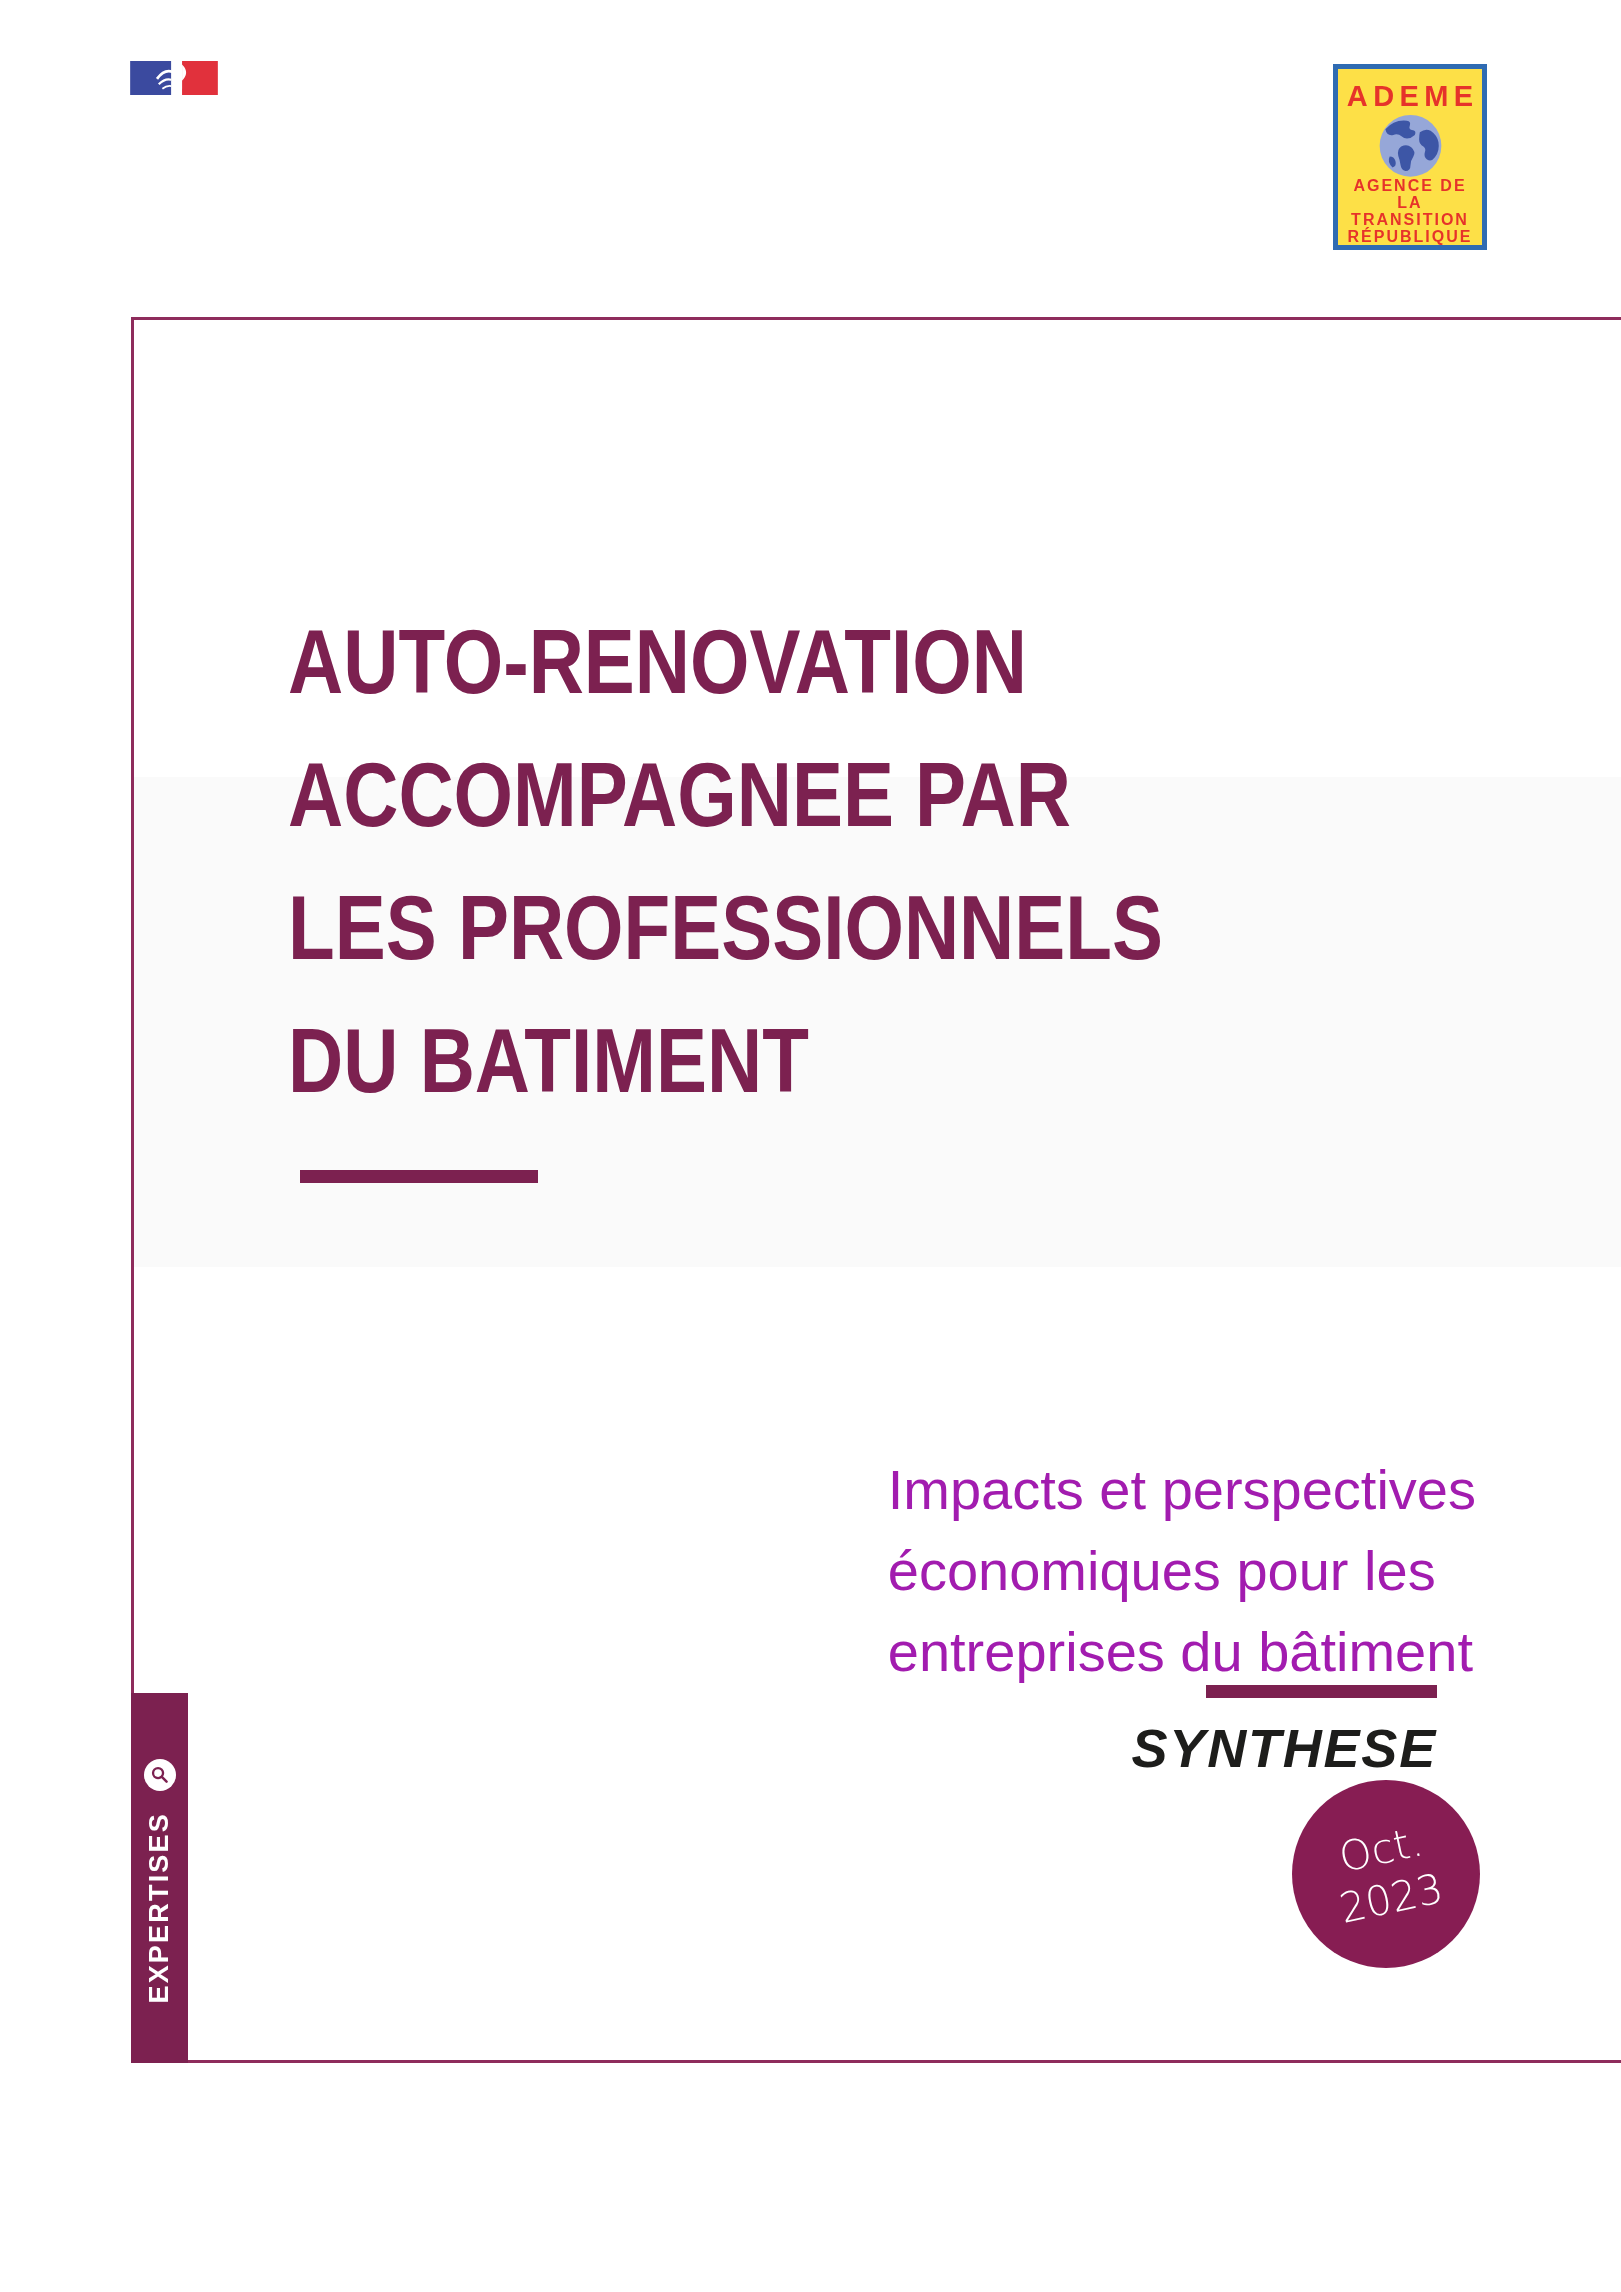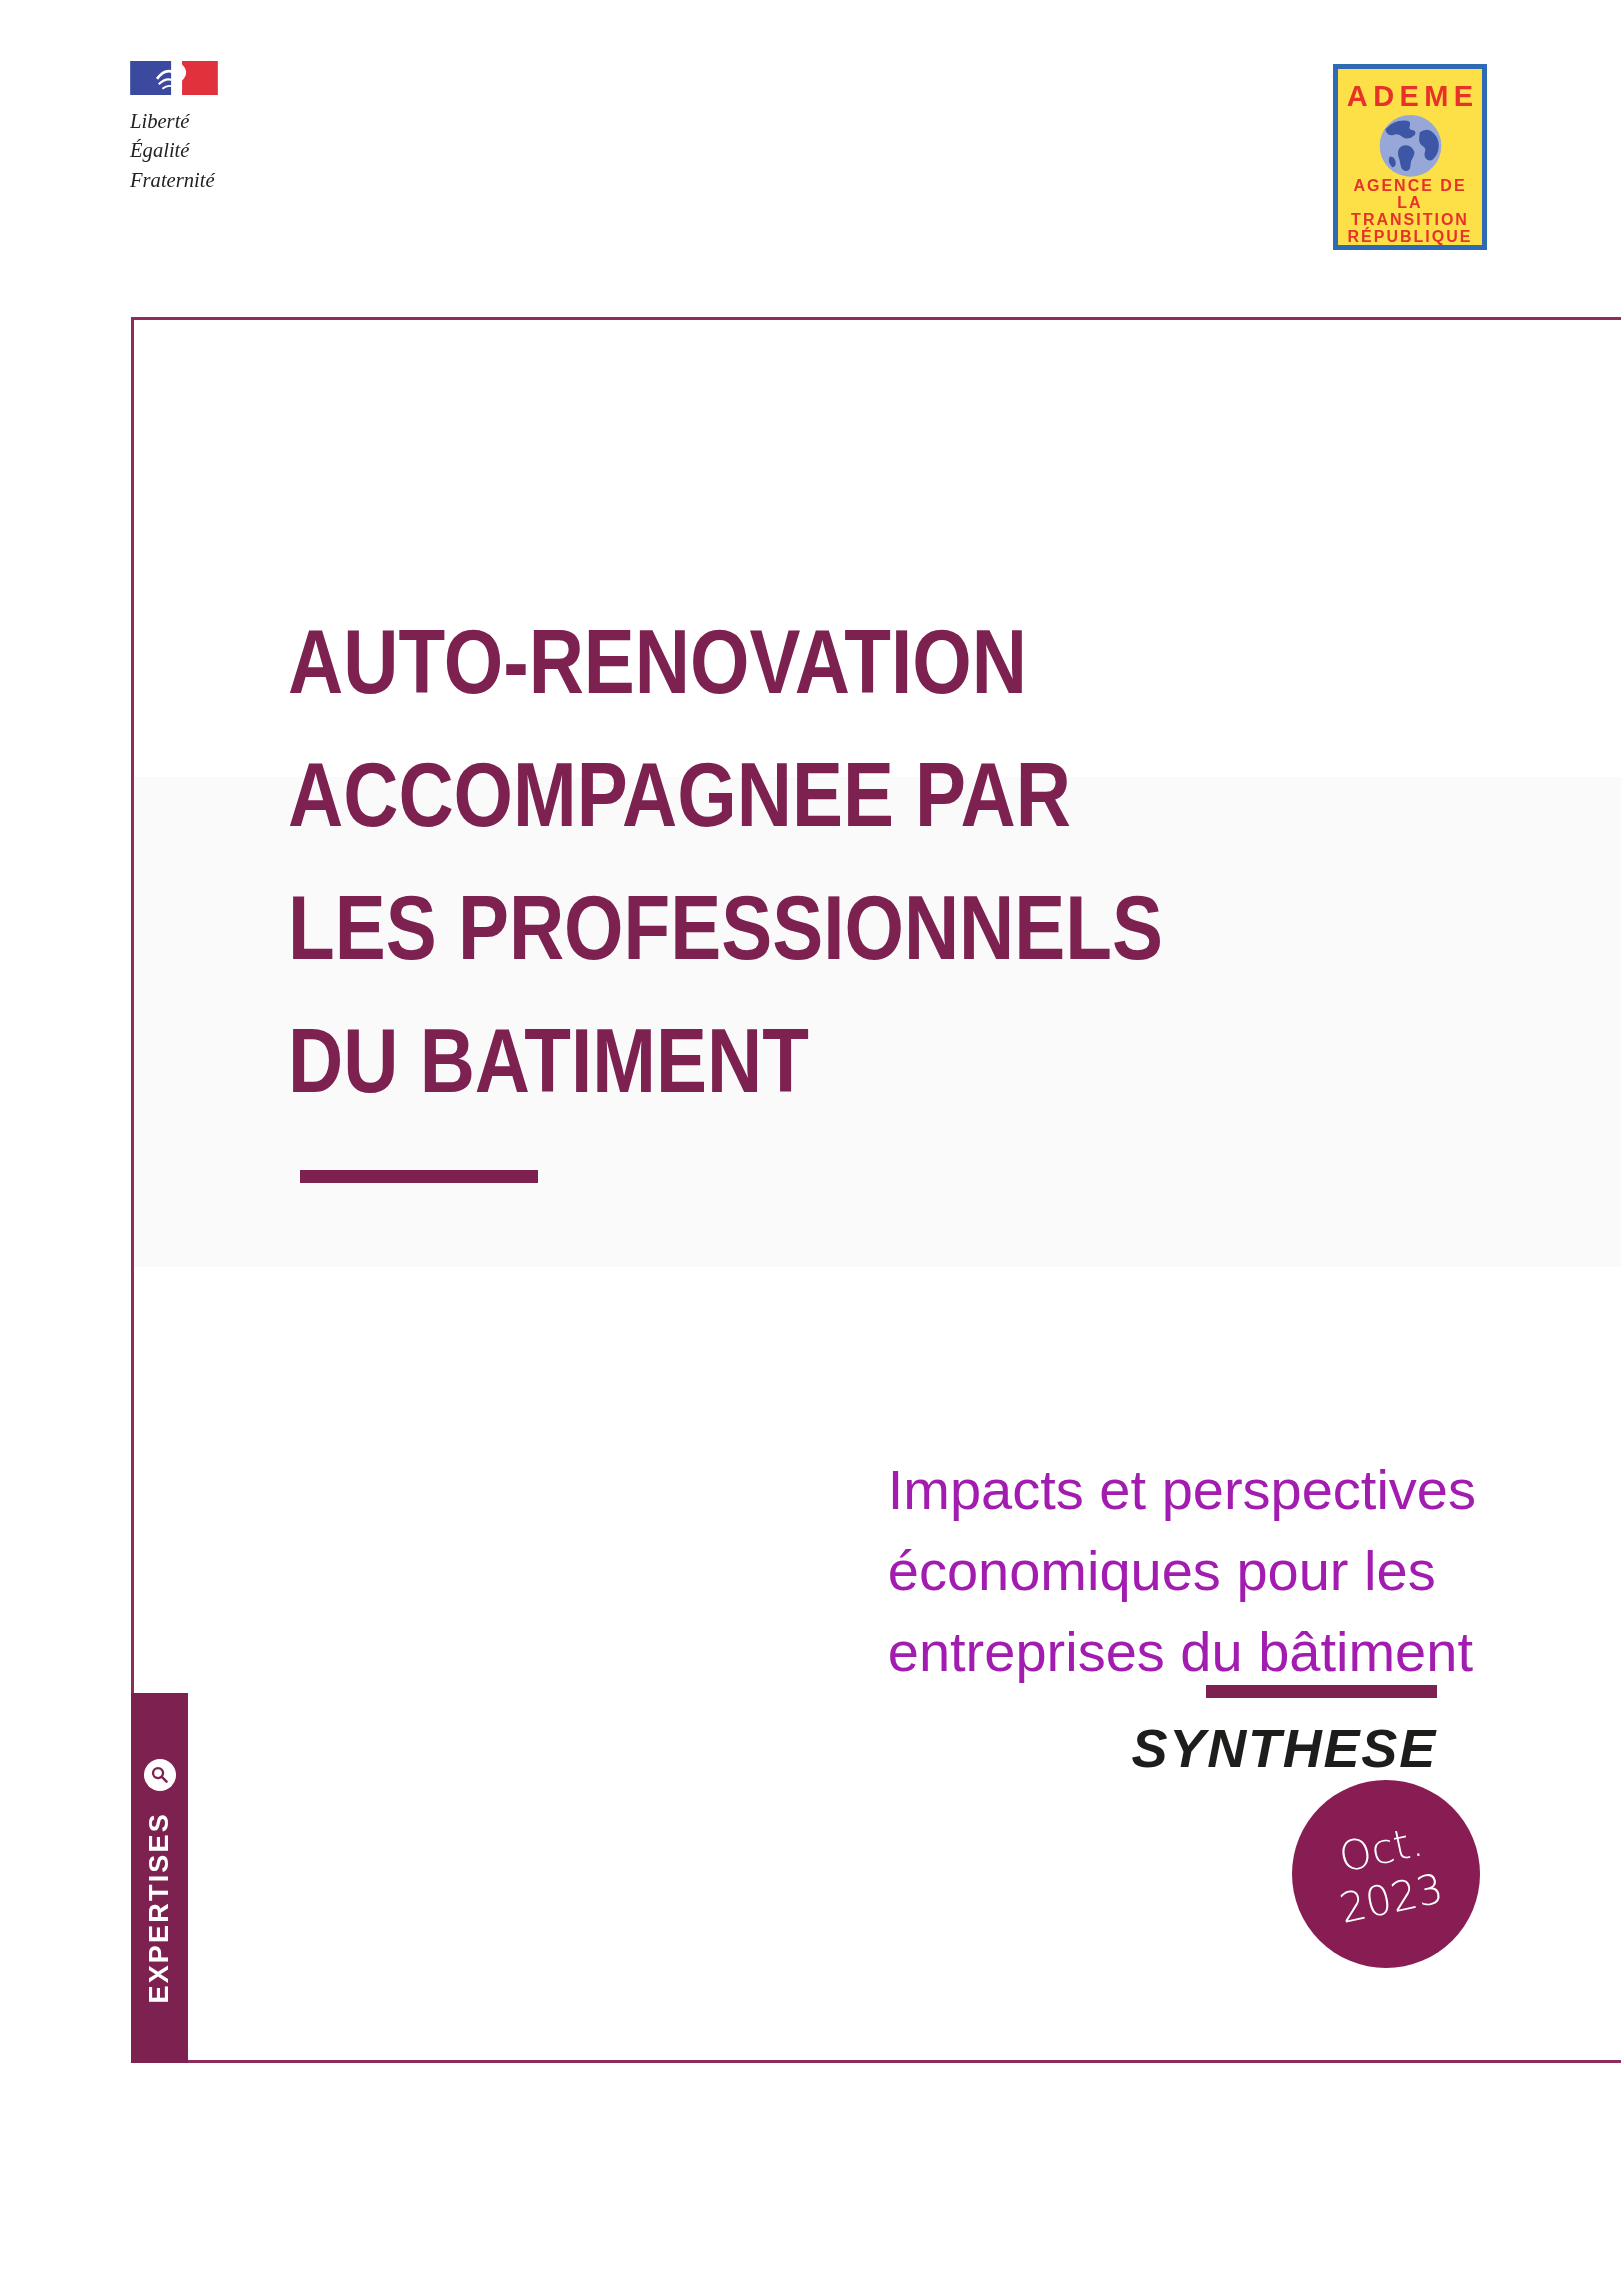--- a/index.html
+++ b/index.html
@@ -99,11 +99,6 @@
       <path d="M32 26 q7 -7 14 -5" stroke="#ffffff" stroke-width="2.5" fill="none"></path>
       <path d="M36 31 q5 -4 10 -3" stroke="#ffffff" stroke-width="2" fill="none"></path>
     </svg>
-    <div class="rf-motto">
-      <div>Liberté</div>
-      <div>Égalité</div>
-      <div>Fraternité</div>
-    </div>
   </div>
 
   <div class="ademe-logo">

